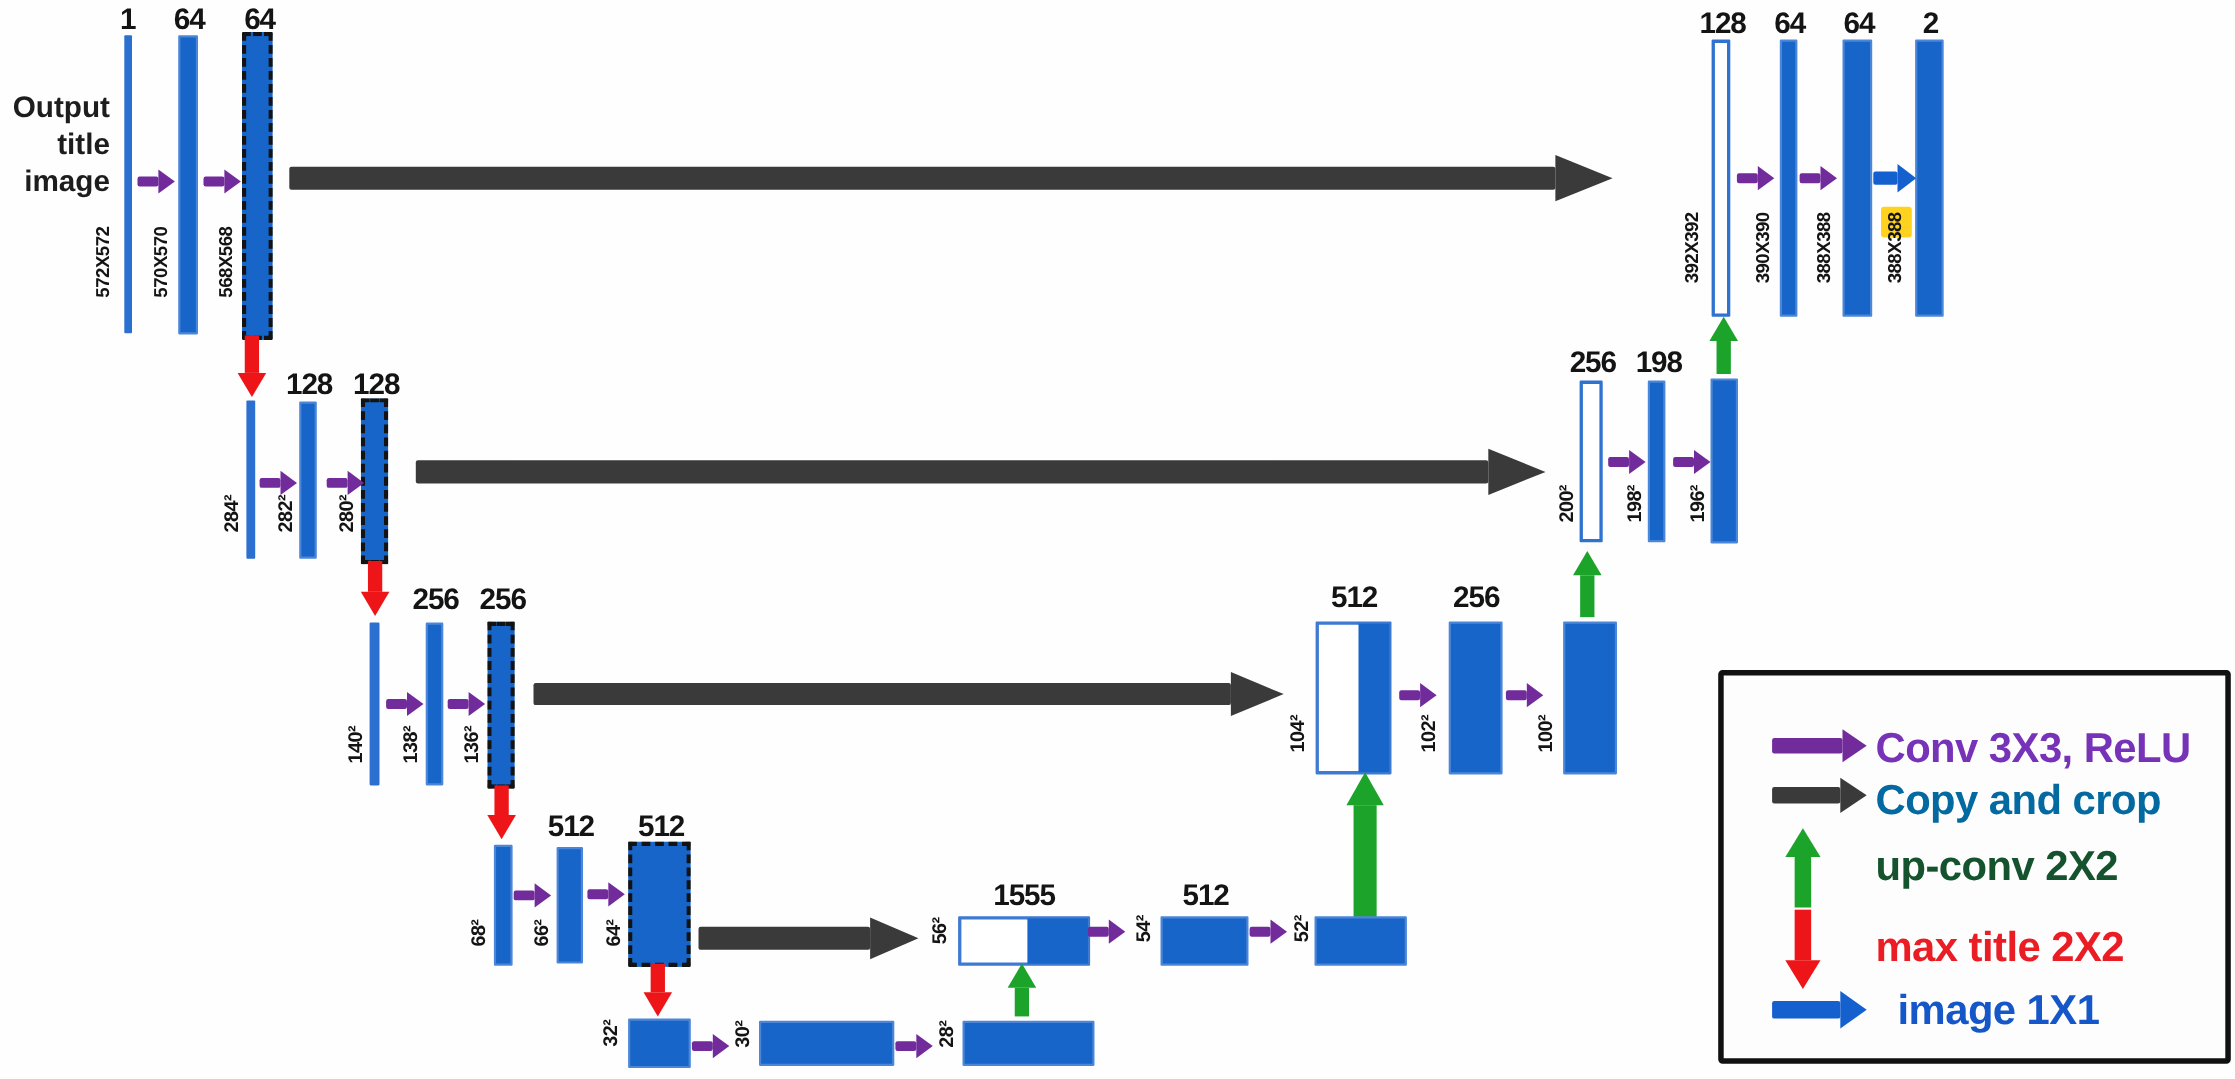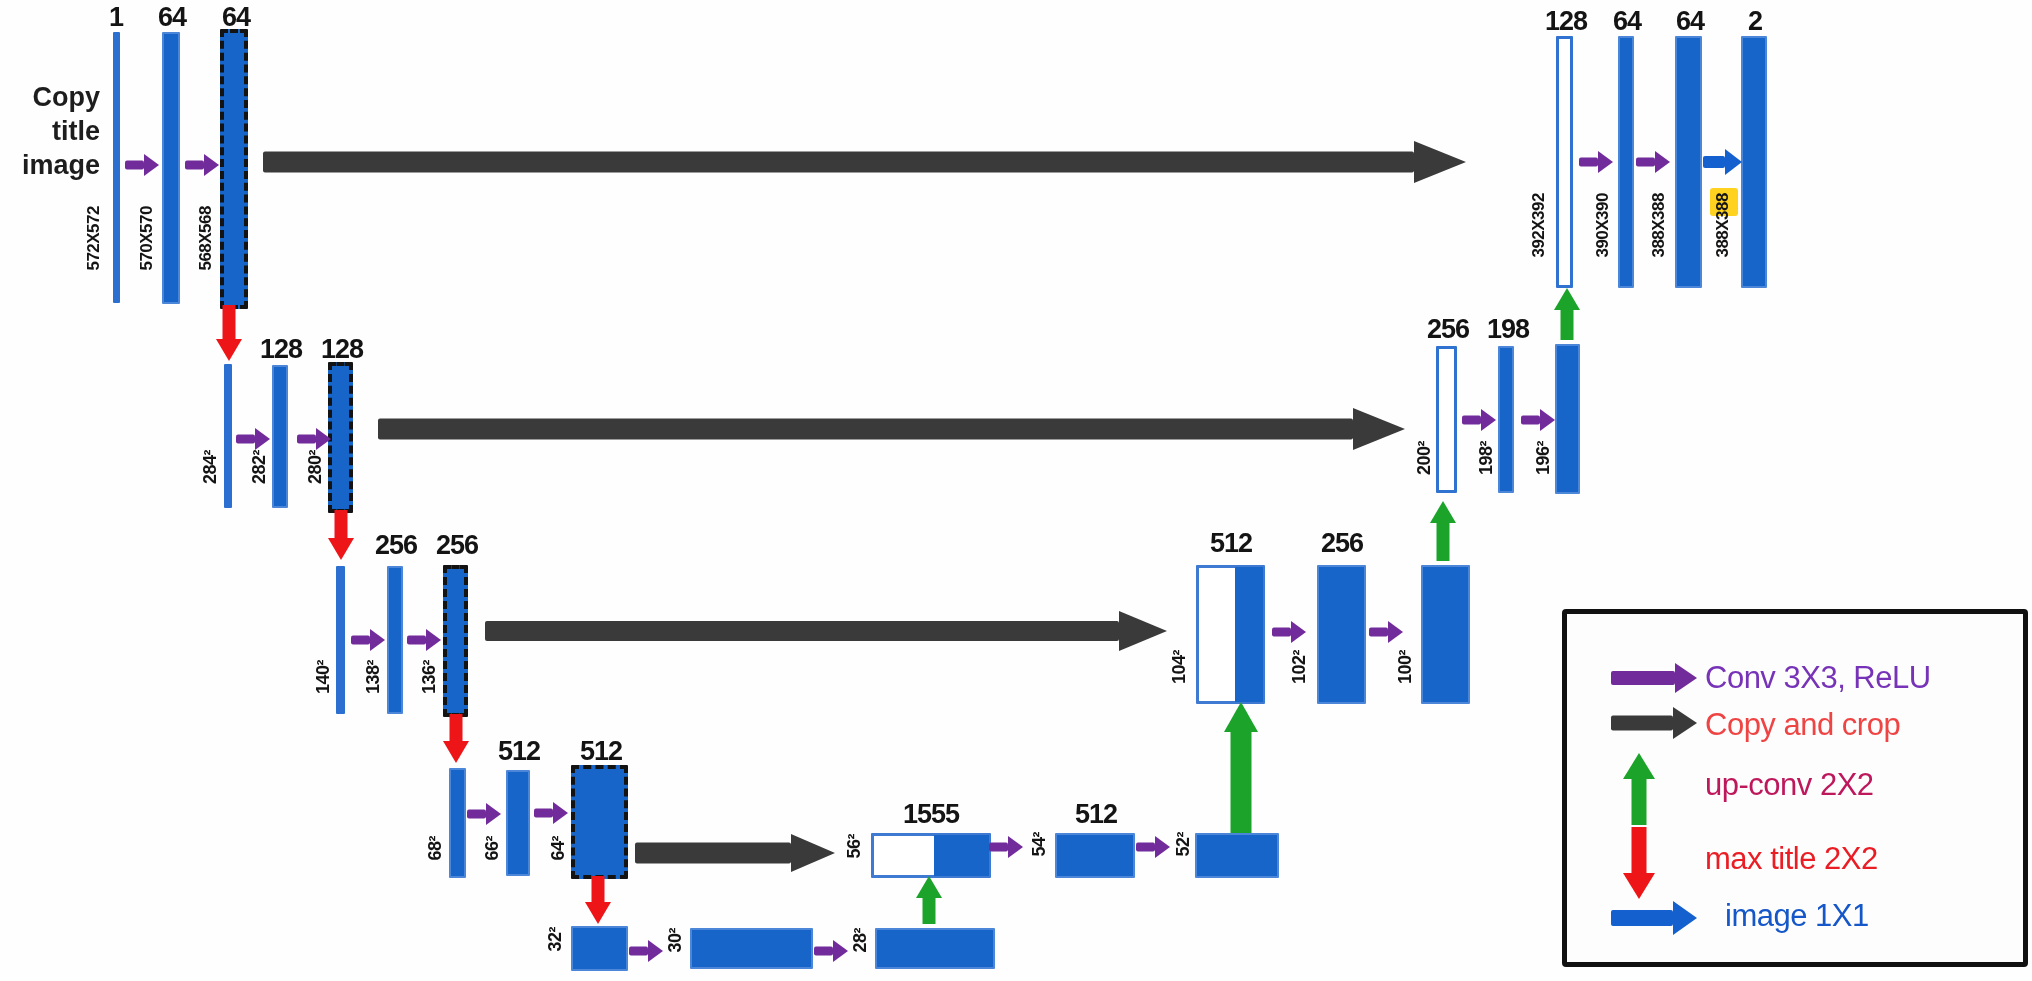--- a/index.html
+++ b/index.html
@@ -59,7 +59,7 @@
 <div id="canvas">
 
   <div class="biglabel" style="left:8px;top:80px;width:92px;text-align:right">
-    <div>Copy</div>
+    <div>Output</div>
     <div>title</div>
     <div>image</div>
   </div>

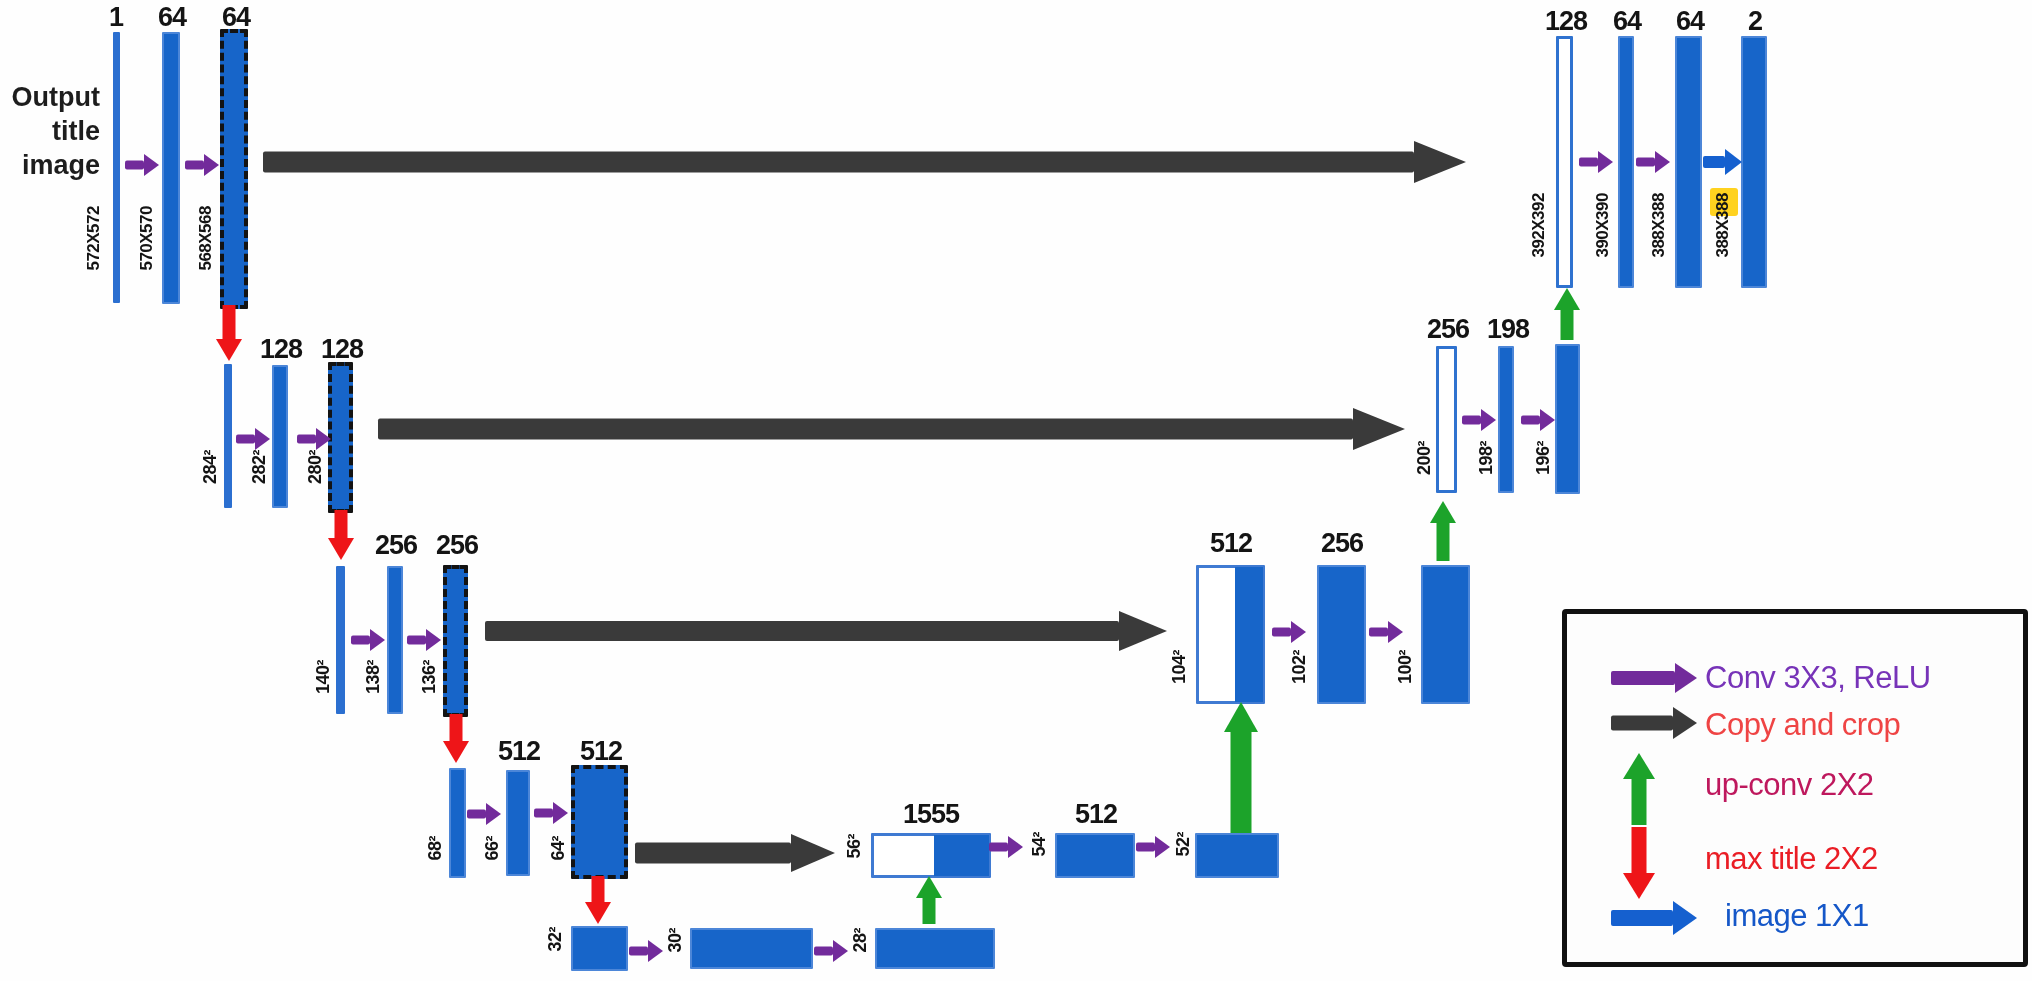--- a/index.html
+++ b/index.html
@@ -51,7 +51,7 @@
   
   .legend{position:absolute;left:1562px;top:609px;width:466px;height:358px;background:#fdfdfd;
           border:5px solid #111;border-radius:4px}
-  .legend-label{position:absolute;font-weight:normal;font-size:31px;letter-spacing:-0.5px;white-space:nowrap}
+  .legend-label{position:absolute;font-weight:bold;font-size:38px;letter-spacing:-0.5px;white-space:nowrap}
 </style>
 </head>
 <body>

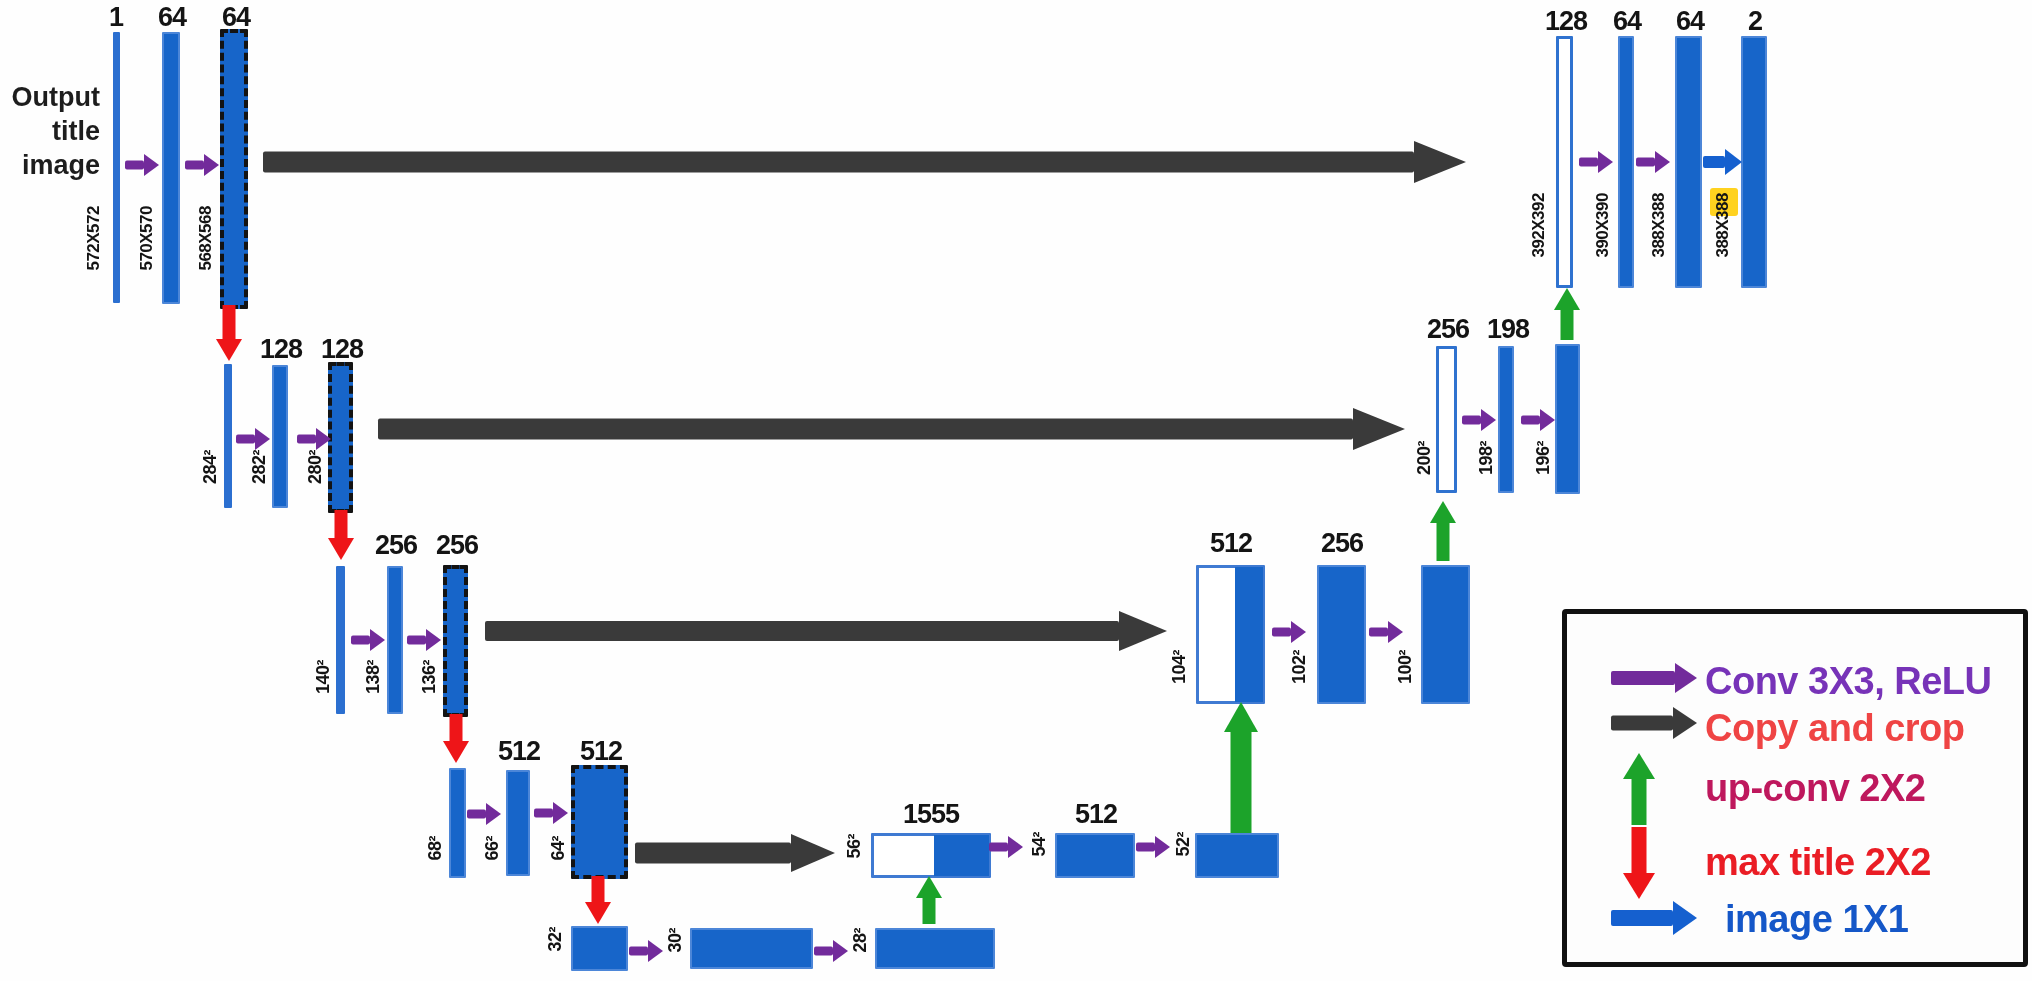--- a/index.html
+++ b/index.html
@@ -207,7 +207,7 @@
     <div class="ha purple" style="left:44px;top:49px;width:86px;height:30px;--sh:14px;--hw:22px;--hh:15px"></div>
     <div class="legend-label" style="left:138px;top:46px;color:#7733b8">Conv 3X3, ReLU</div>
     <div class="ha darkarrow" style="left:44px;top:93px;width:86px;height:32px;--sh:15px;--hw:24px;--hh:16px"></div>
-    <div class="legend-label" style="left:138px;top:93px;color:#ef4444">Copy and crop</div>
+    <div class="legend-label" style="left:138px;top:93px;color:#0369a1">Copy and crop</div>
     <div class="va up green" style="left:56px;top:139px;width:32px;height:72px;--sh:15px;--hw:26px;--hh:16px"></div>
     <div class="legend-label" style="left:138px;top:153px;color:#be185d">up-conv 2X2</div>
     <div class="va down red" style="left:56px;top:213px;width:32px;height:72px;--sh:15px;--hw:26px;--hh:16px"></div>

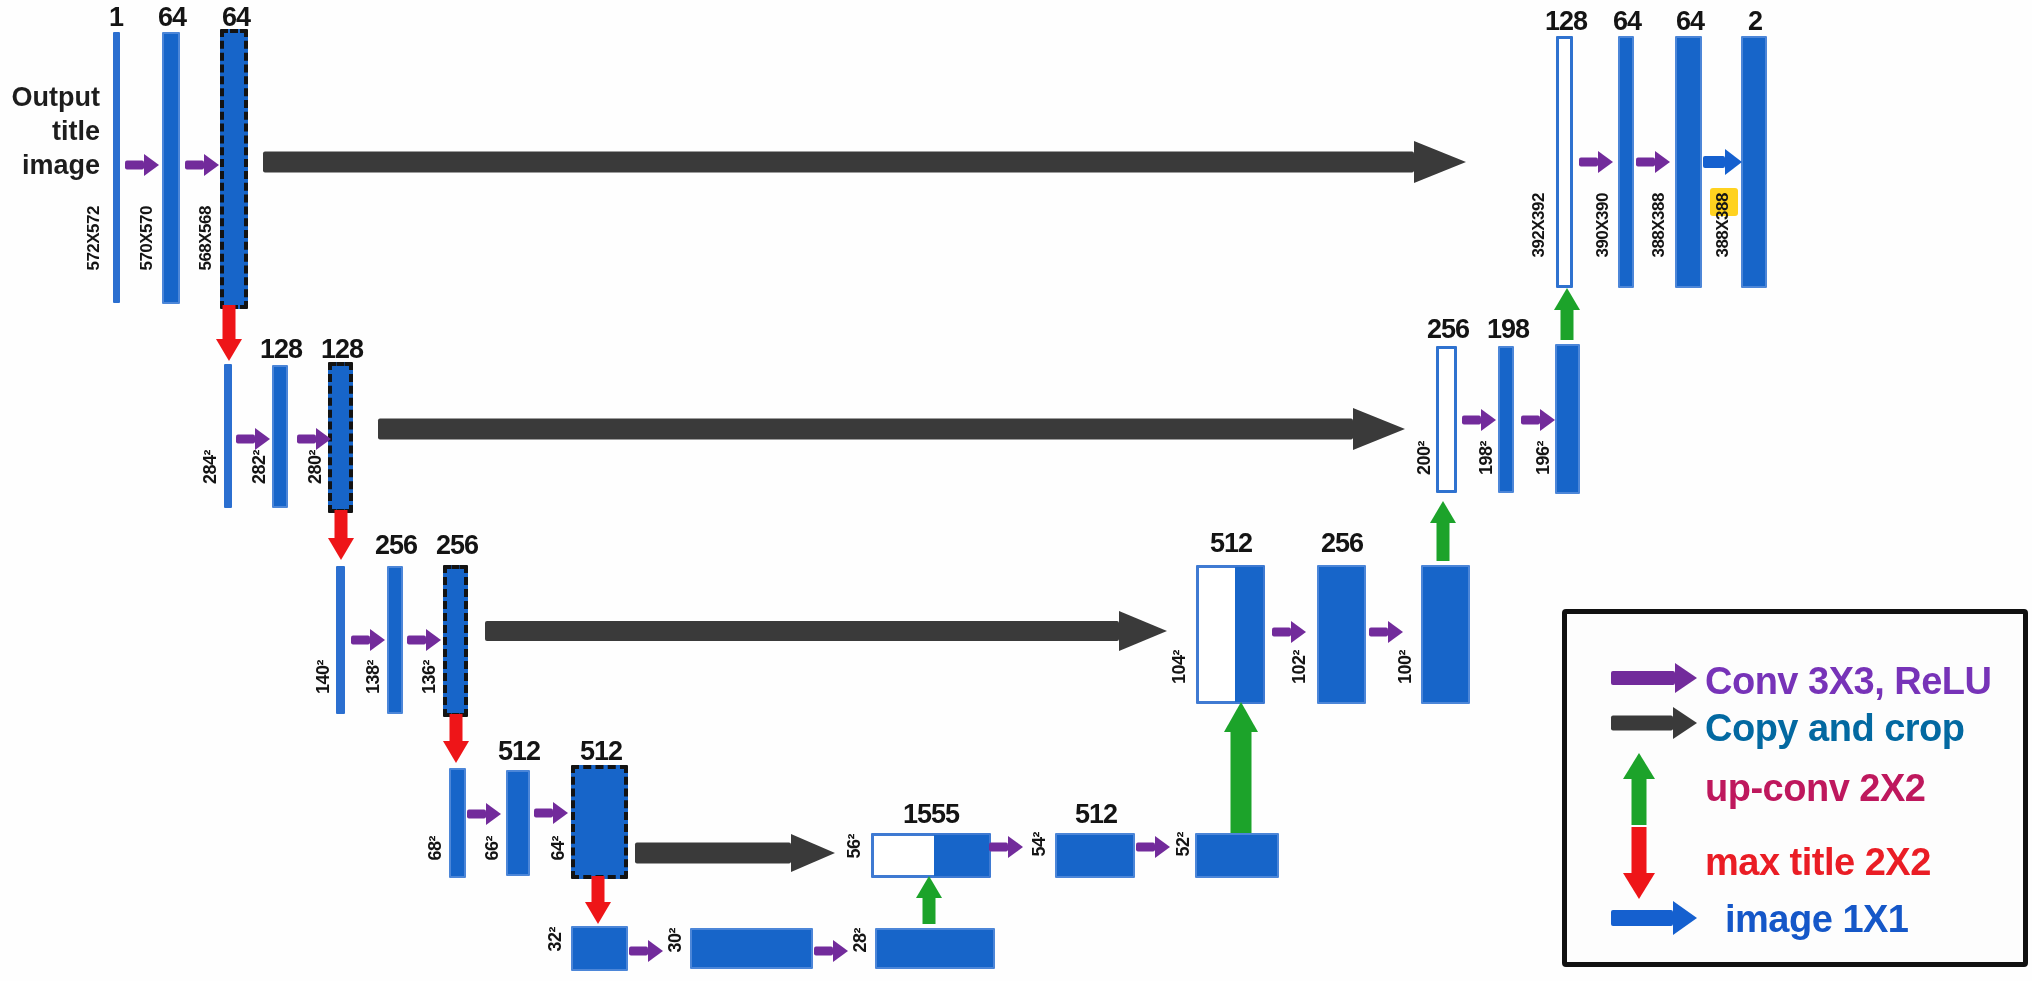--- a/index.html
+++ b/index.html
@@ -209,7 +209,7 @@
     <div class="ha darkarrow" style="left:44px;top:93px;width:86px;height:32px;--sh:15px;--hw:24px;--hh:16px"></div>
     <div class="legend-label" style="left:138px;top:93px;color:#0369a1">Copy and crop</div>
     <div class="va up green" style="left:56px;top:139px;width:32px;height:72px;--sh:15px;--hw:26px;--hh:16px"></div>
-    <div class="legend-label" style="left:138px;top:153px;color:#be185d">up-conv 2X2</div>
+    <div class="legend-label" style="left:138px;top:153px;color:#14532d">up-conv 2X2</div>
     <div class="va down red" style="left:56px;top:213px;width:32px;height:72px;--sh:15px;--hw:26px;--hh:16px"></div>
     <div class="legend-label" style="left:138px;top:227px;color:#ea1d25">max title 2X2</div>
     <div class="ha bluearrow" style="left:44px;top:287px;width:86px;height:34px;--sh:16px;--hw:24px;--hh:17px"></div>

